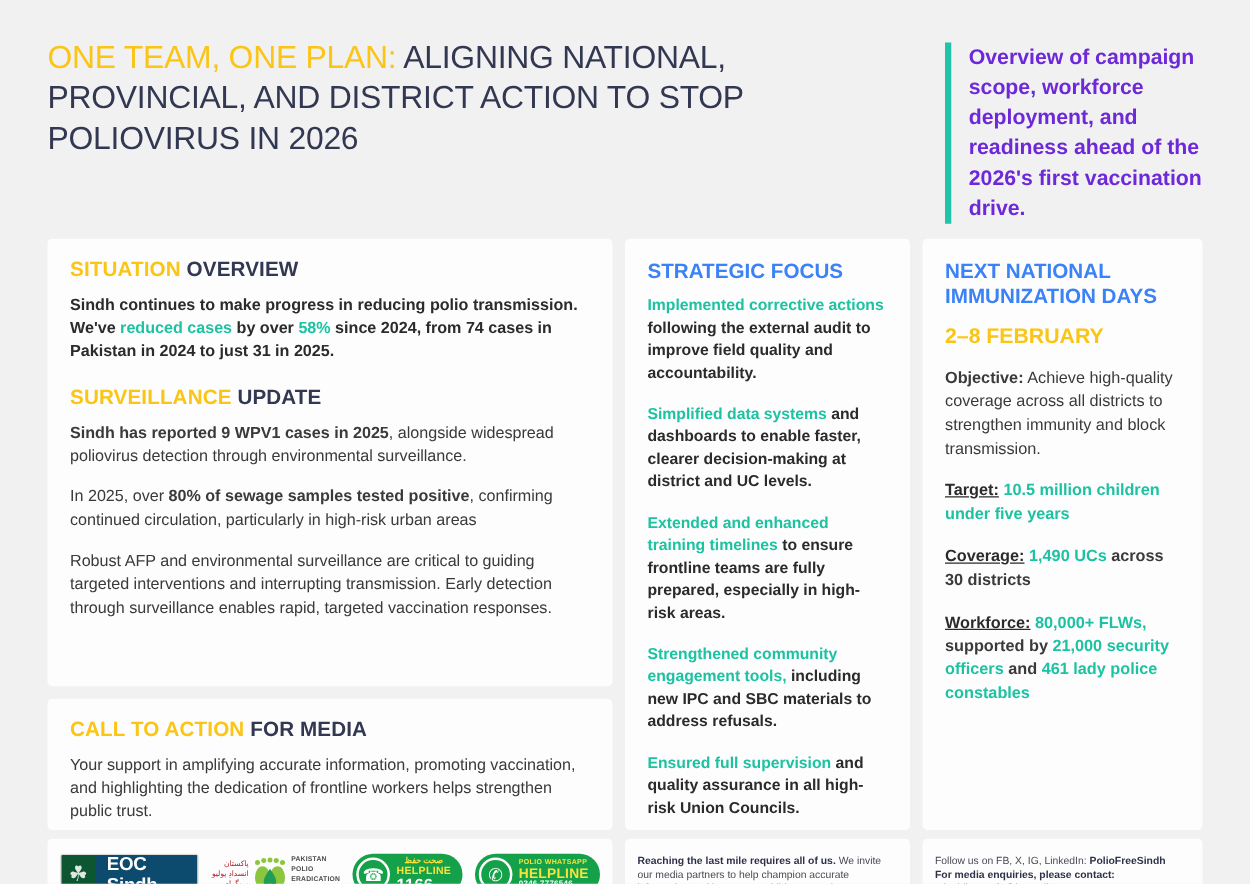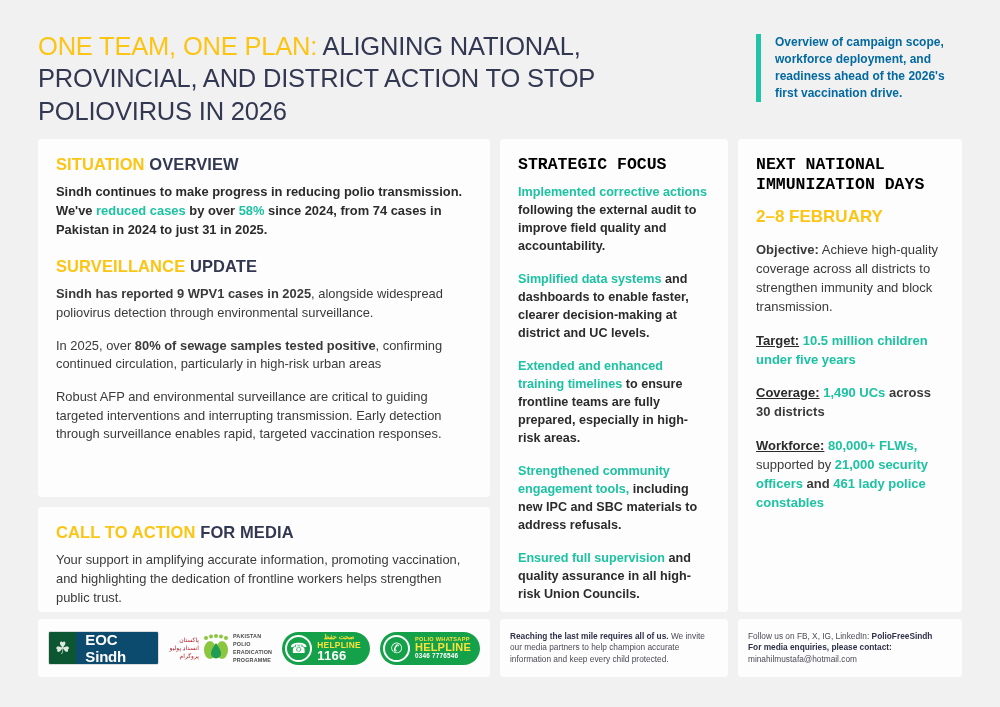--- a/index.html
+++ b/index.html
@@ -37,10 +37,10 @@
     flex: 1;
     border-left: 5px solid #22c4a8;
     padding-left: 14px;
-    font-size: 12px;
+    font-size: 17px;
     line-height: 1.42;
     font-weight: bold;
-    color: #0369a1;
+    color: #6d28d9;
     margin-top: 4px;
   }
 

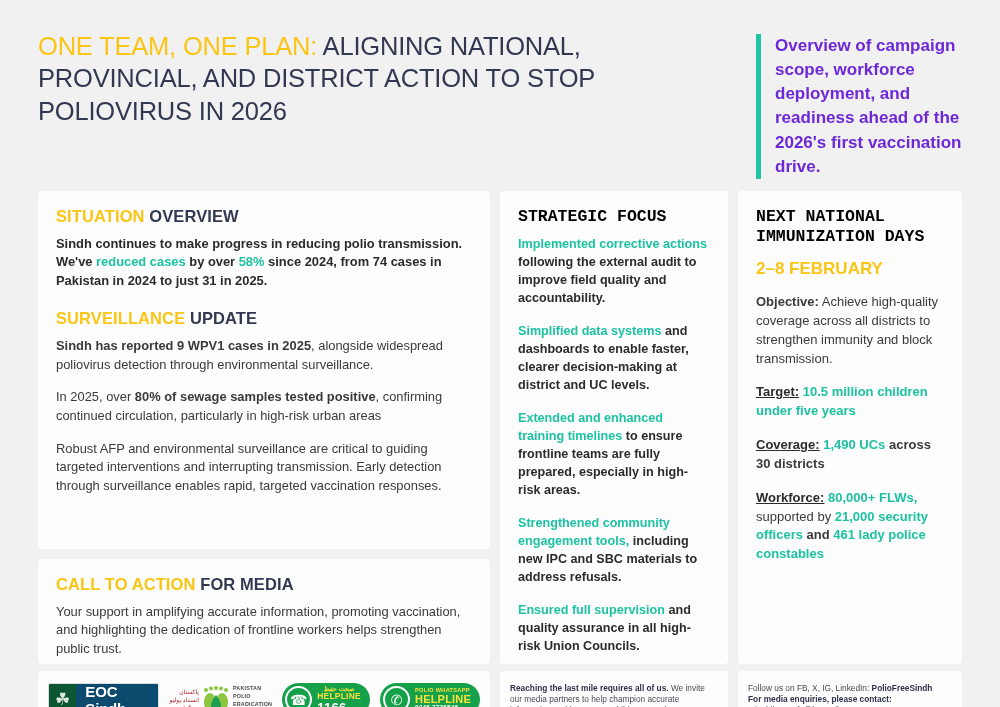--- a/index.html
+++ b/index.html
@@ -79,10 +79,9 @@
     font-size: 16.5px;
     font-weight: bold;
     text-transform: uppercase;
-    color: #000000;
+    color: #3b82f6;
     line-height: 1.22;
     margin-bottom: 8px;
-    font-family: Liberation Mono, monospace;
   }
 
   .date-line {

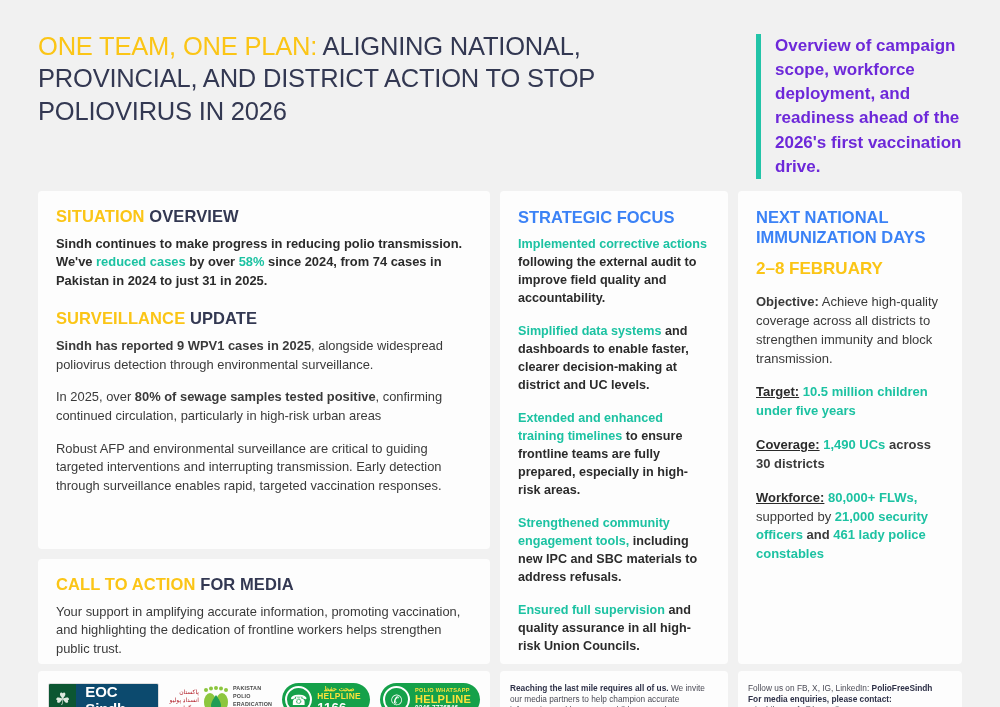--- a/index.html
+++ b/index.html
@@ -235,7 +235,7 @@
         <div id="nid-stats">
             <p class="body"><span class="u">Target:</span><span> </span><span class="teal">10.5 million children under five years</span></p>
             <p class="body"><span class="u">Coverage:</span><span> </span><span class="teal">1,490 UCs</span><span style="font-weight: bold;"> across 30 districts</span></p>
-            <p class="body"><span class="u">Workforce:</span><span> </span><span class="teal">80,000+ FLWs,</span><span style="font-weight: normal;"> supported by </span><span class="teal">21,000 security officers</span><span style="font-weight: bold;"> and </span><span class="teal">461 lady police constables</span></p>
+            <p class="body"><span class="u">Workforce:</span><span> </span><span class="teal">80,000+ FLWs,</span><span style="font-weight: bold;"> supported by </span><span class="teal">21,000 security officers</span><span style="font-weight: bold;"> and </span><span class="teal">461 lady police constables</span></p>
           </div>
       </div>
     </div>

